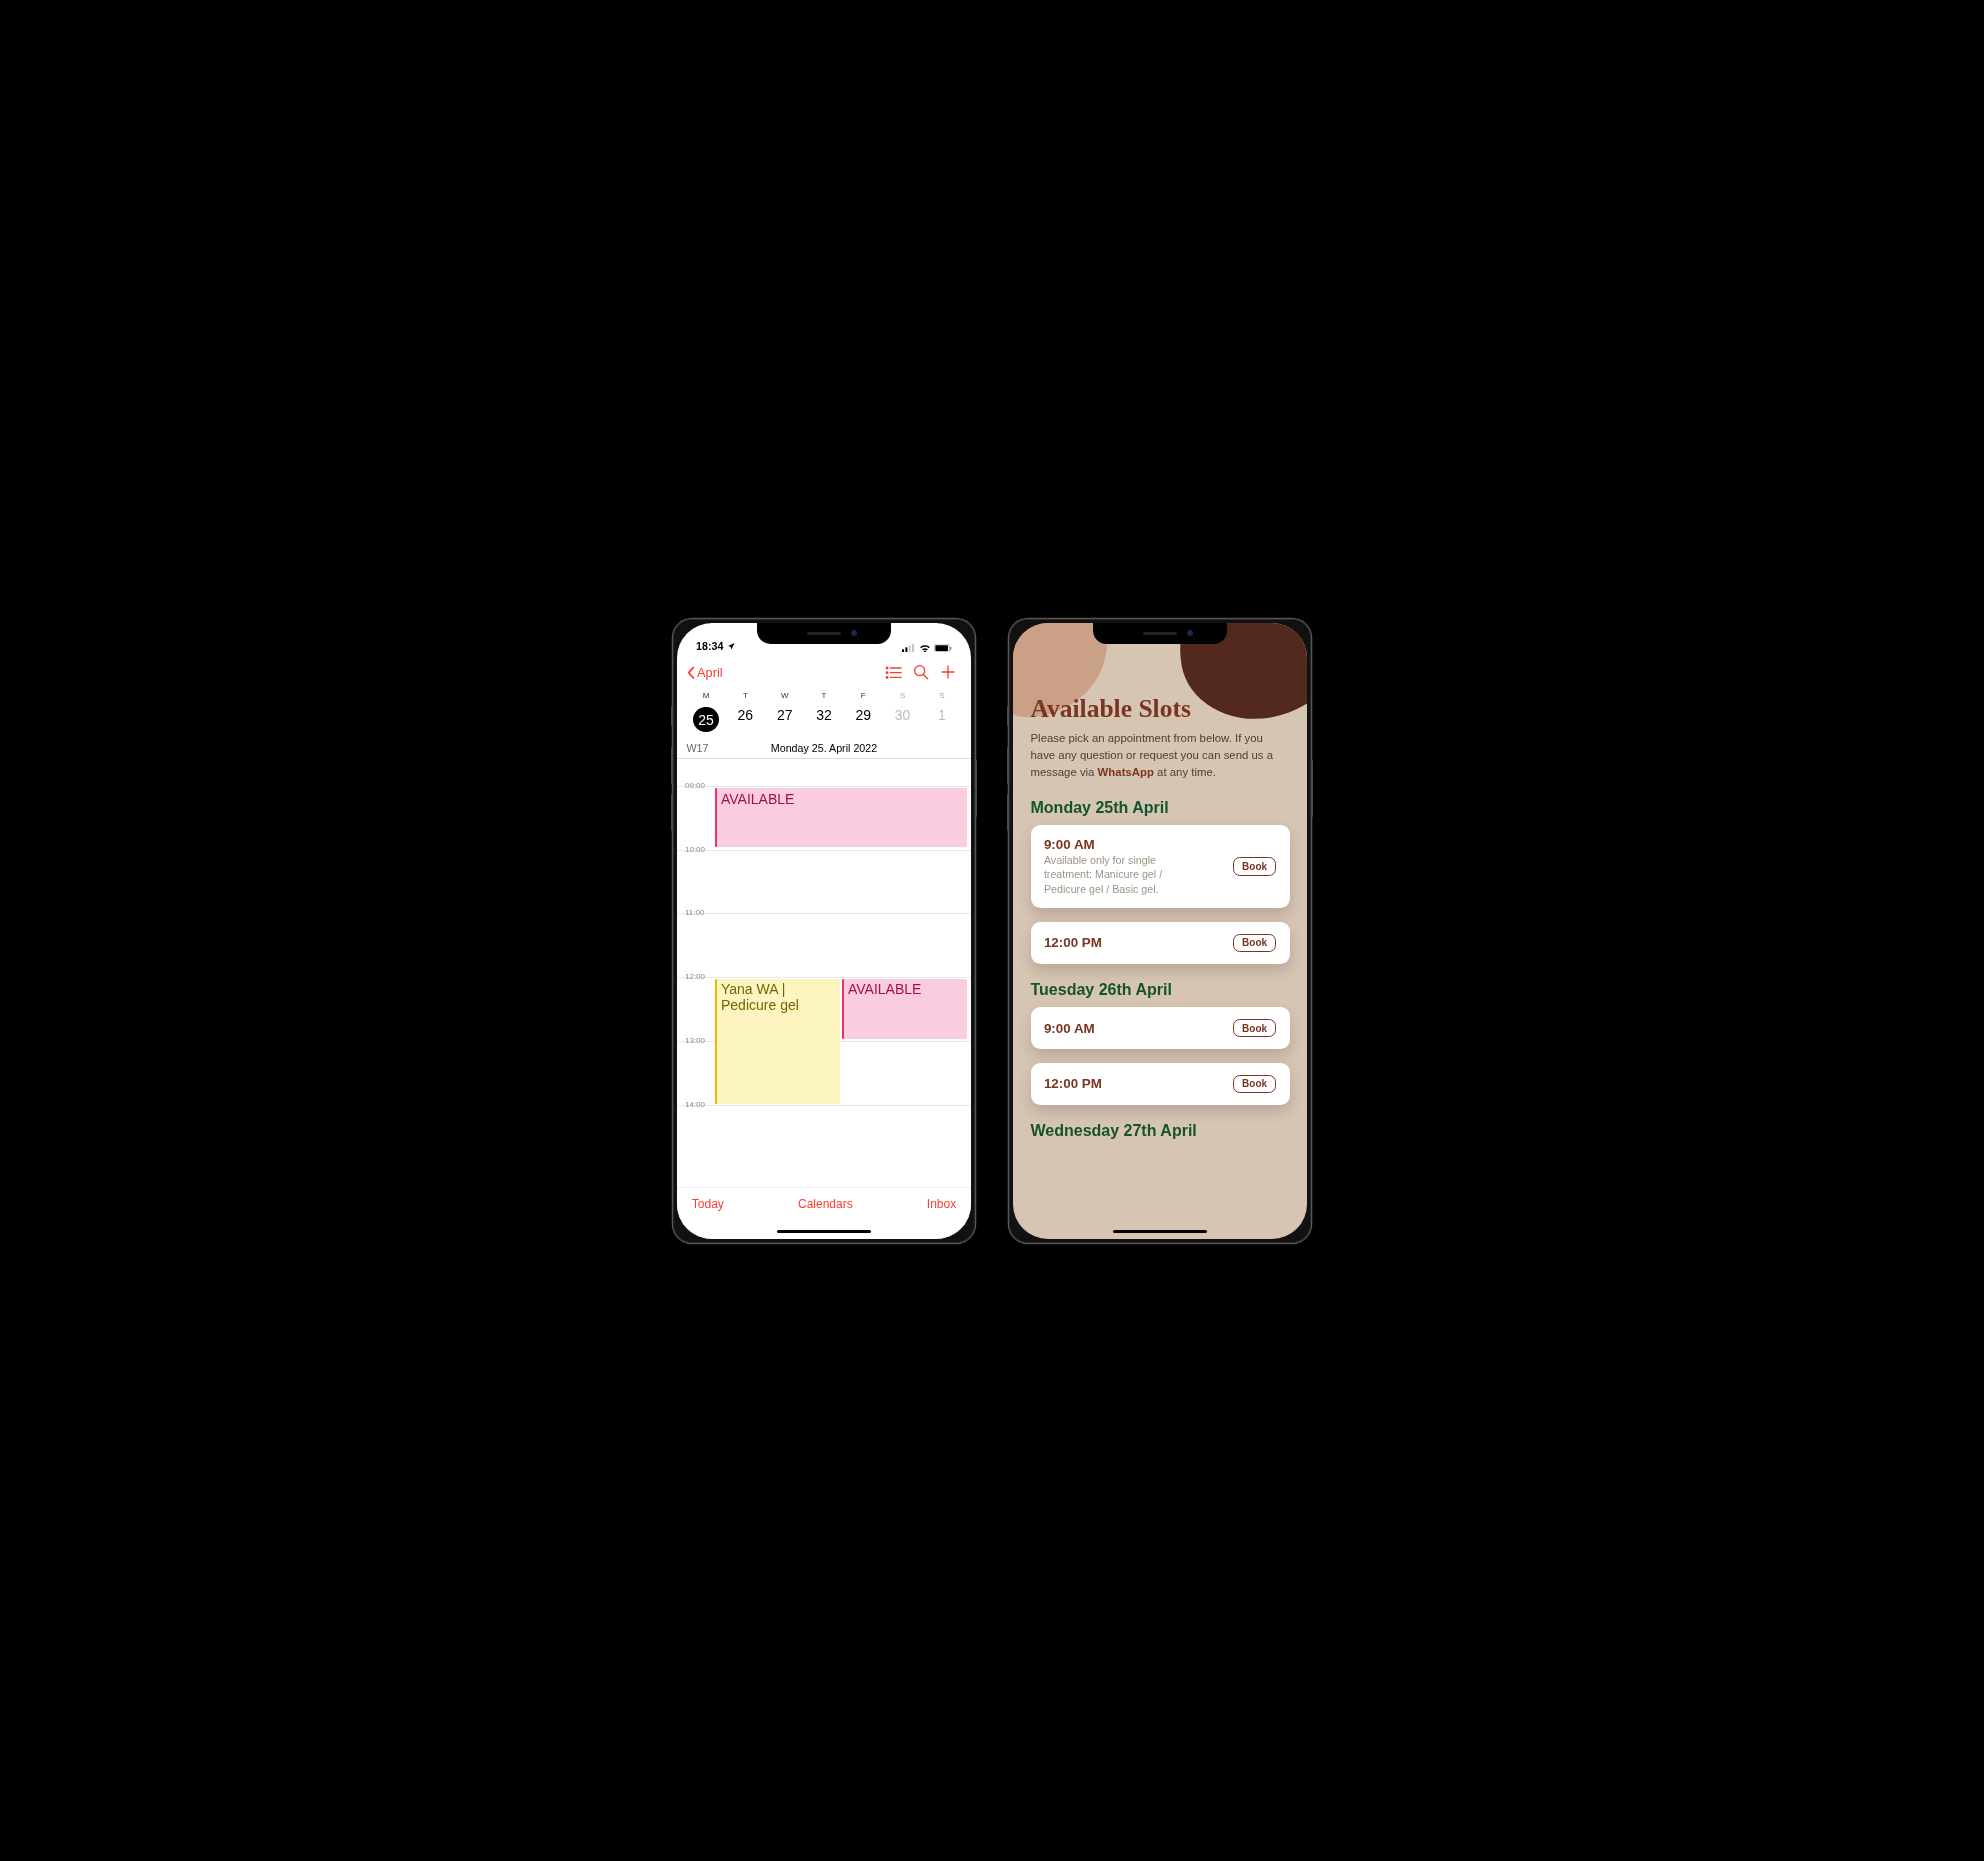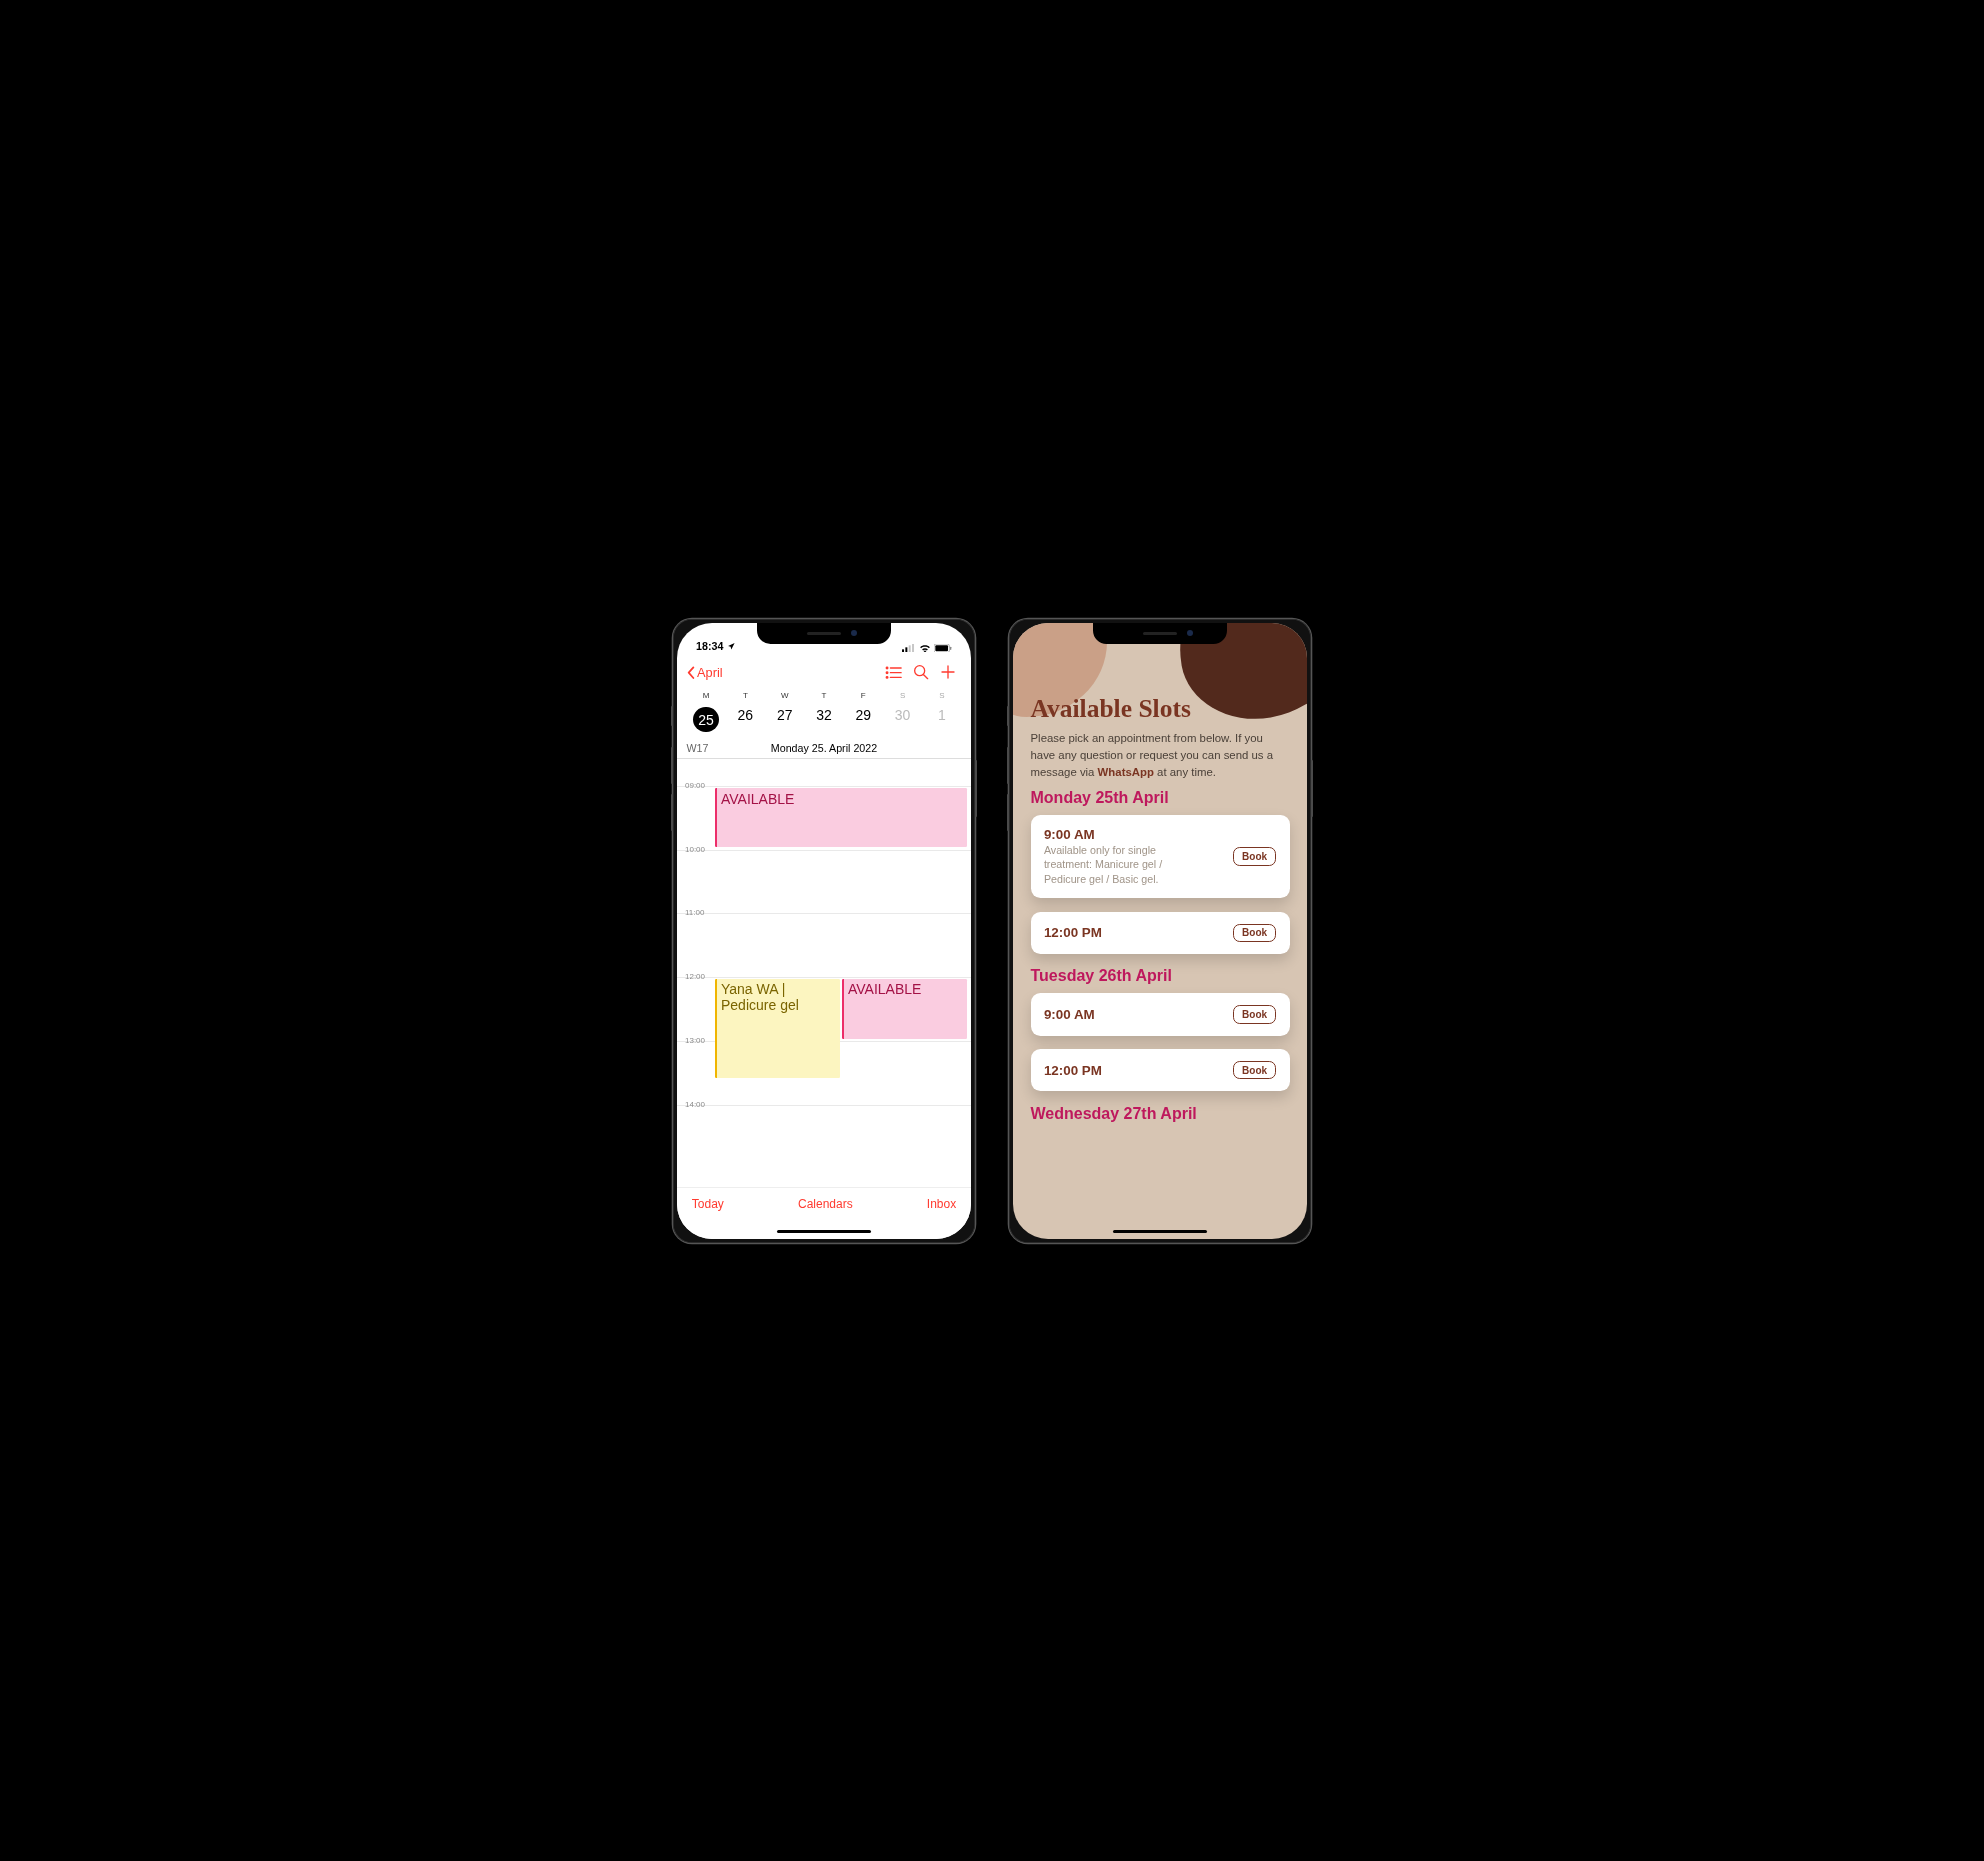--- a/index.html
+++ b/index.html
@@ -188,7 +188,7 @@
 .bk-desc a { color: #7a3522; text-decoration: none; font-weight: 600; }
 
 .bk-day-title {
-  color: #be185d; font-size: 16px; font-weight: 700; margin-top: 7px; margin-bottom: 8px;
+  color: #14532d; font-size: 16px; font-weight: 700; margin-top: 17px; margin-bottom: 8px;
 }
 .bk-card {
   background: #fff;

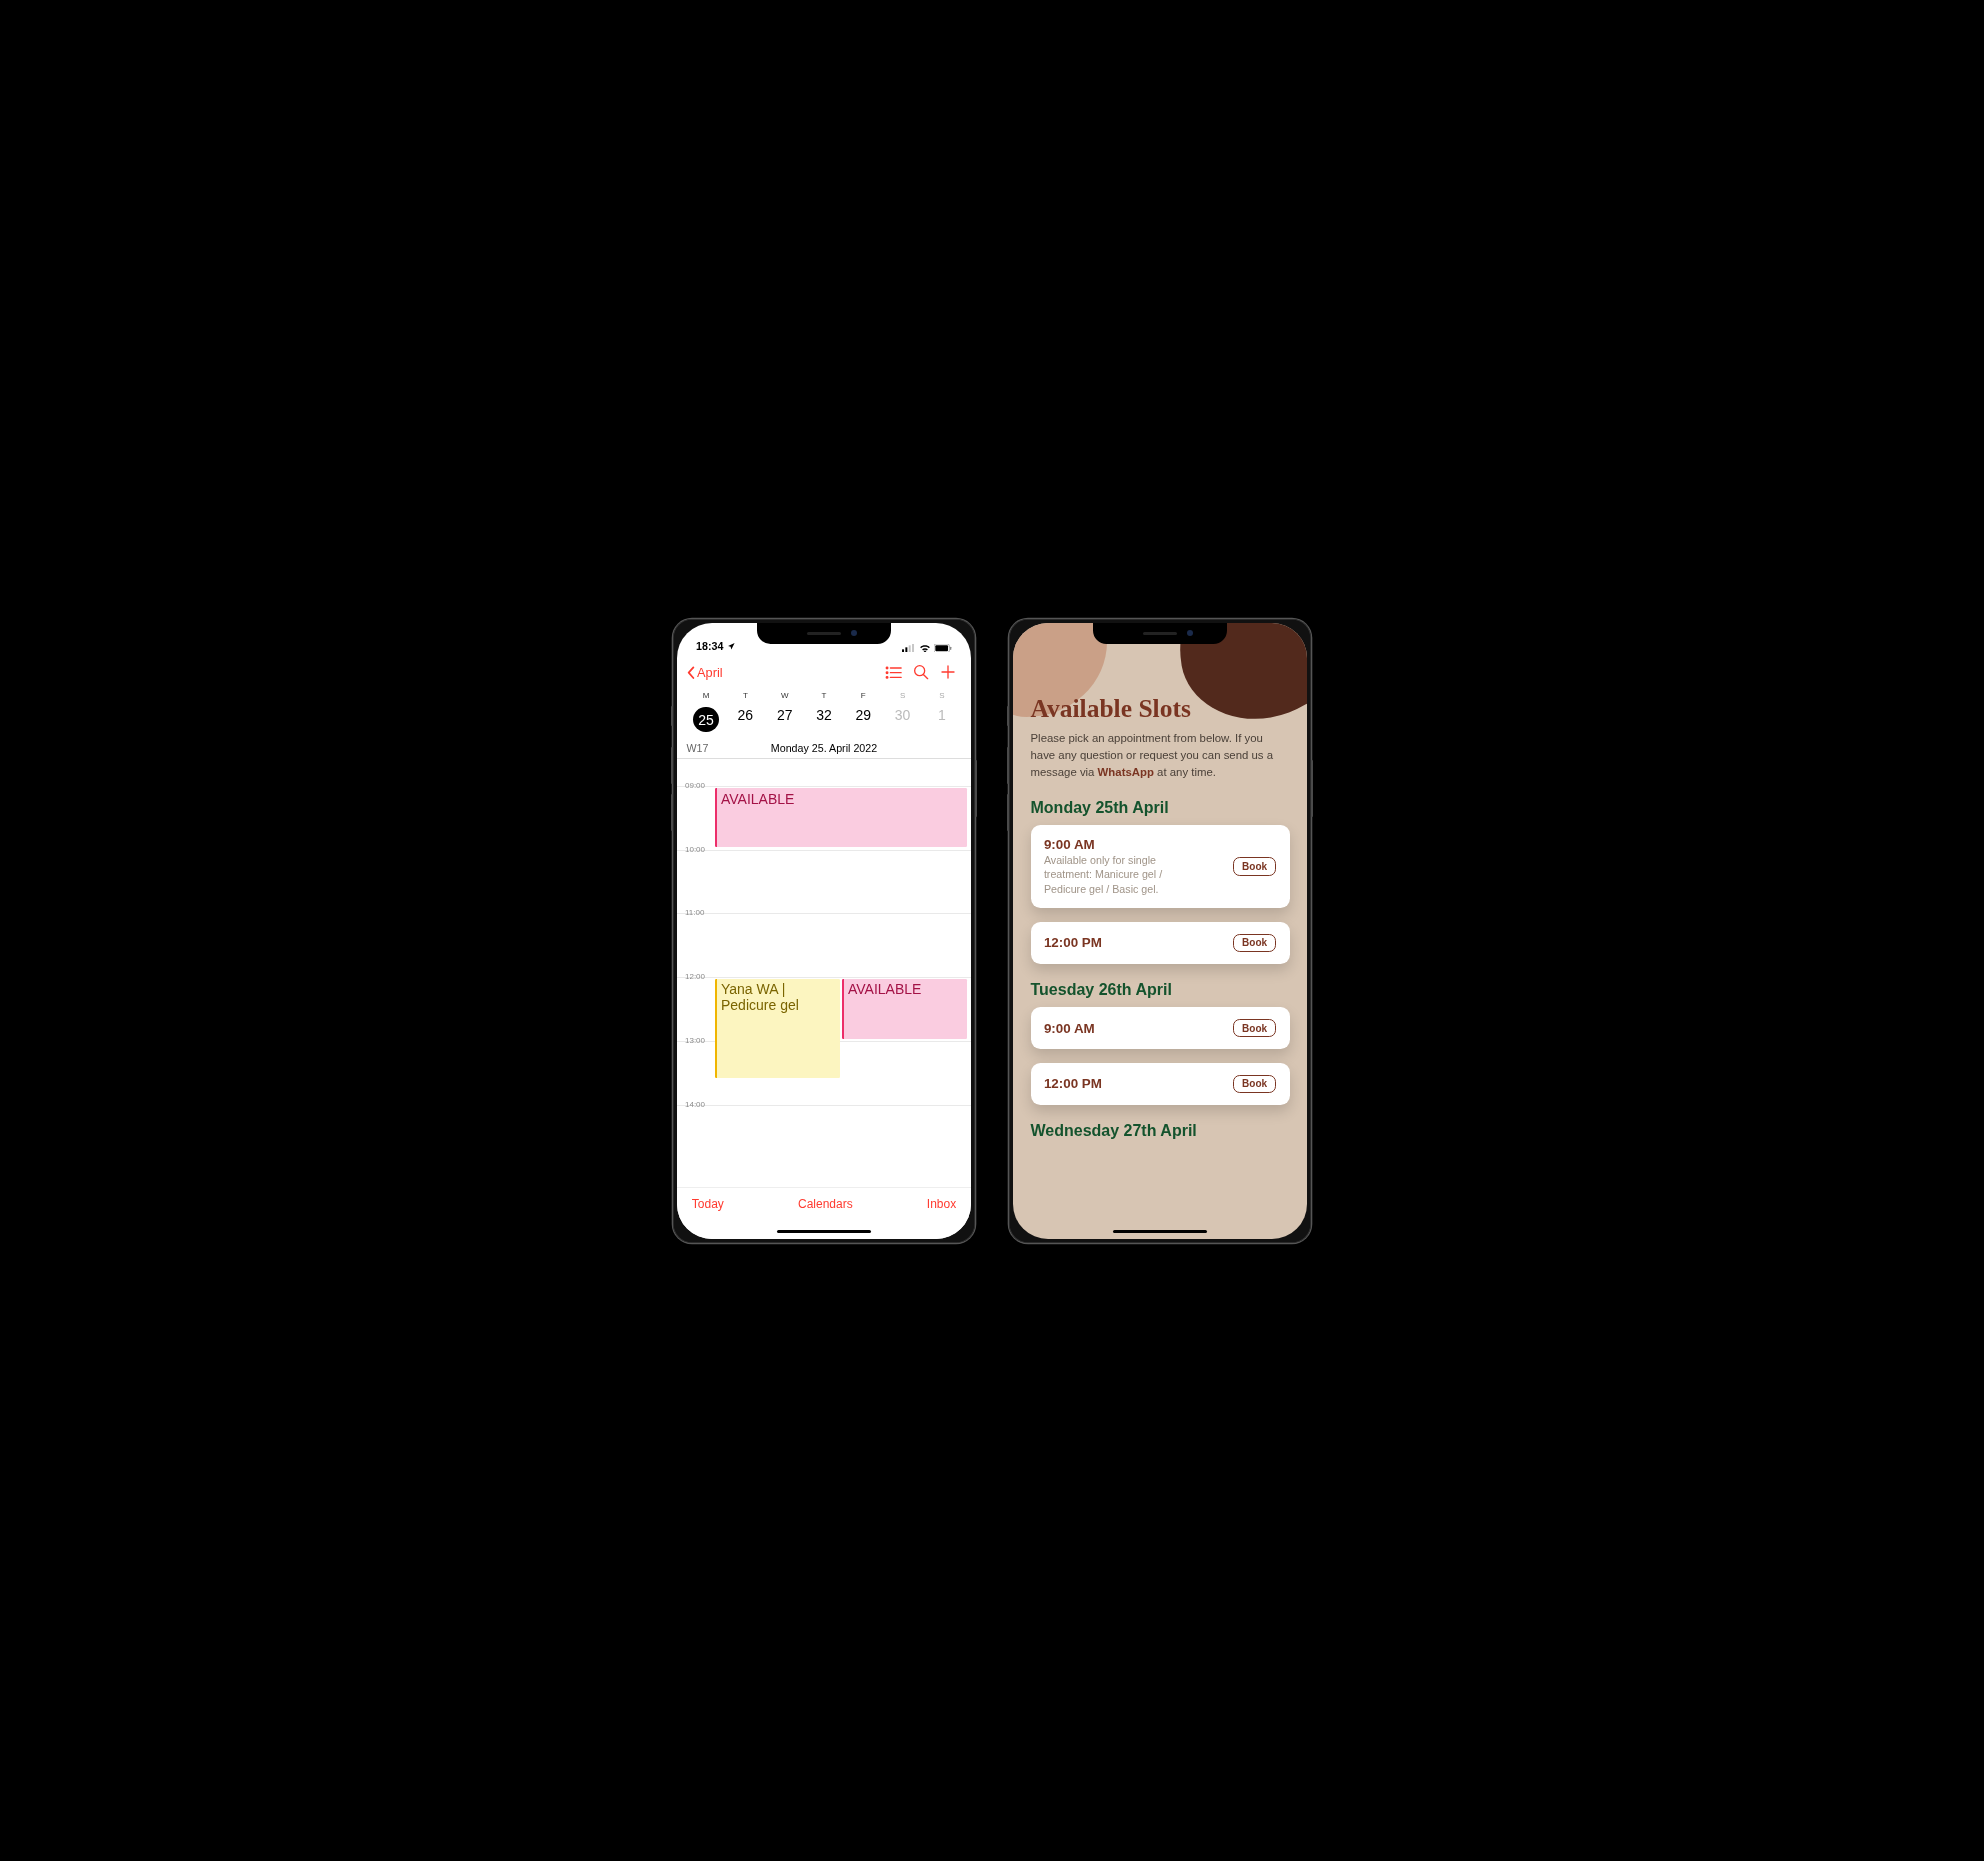--- a/index.html
+++ b/index.html
@@ -344,7 +344,7 @@
       <div class="cal-event ev-avail" style="top:29.5px;left:38px;right:4px;height:59px">
         <span>AVAILABLE</span>
       </div>
-      <div class="cal-event ev-booking" style="top:220px;left:38px;width:125px;height:99px">
+      <div class="cal-event ev-booking" style="top:220px;left:38px;width:125px;height:125px">
         <span>Yana WA | Pedicure gel</span>
       </div>
       <div class="cal-event ev-avail" style="top:220px;left:165px;right:4px;height:60px">

